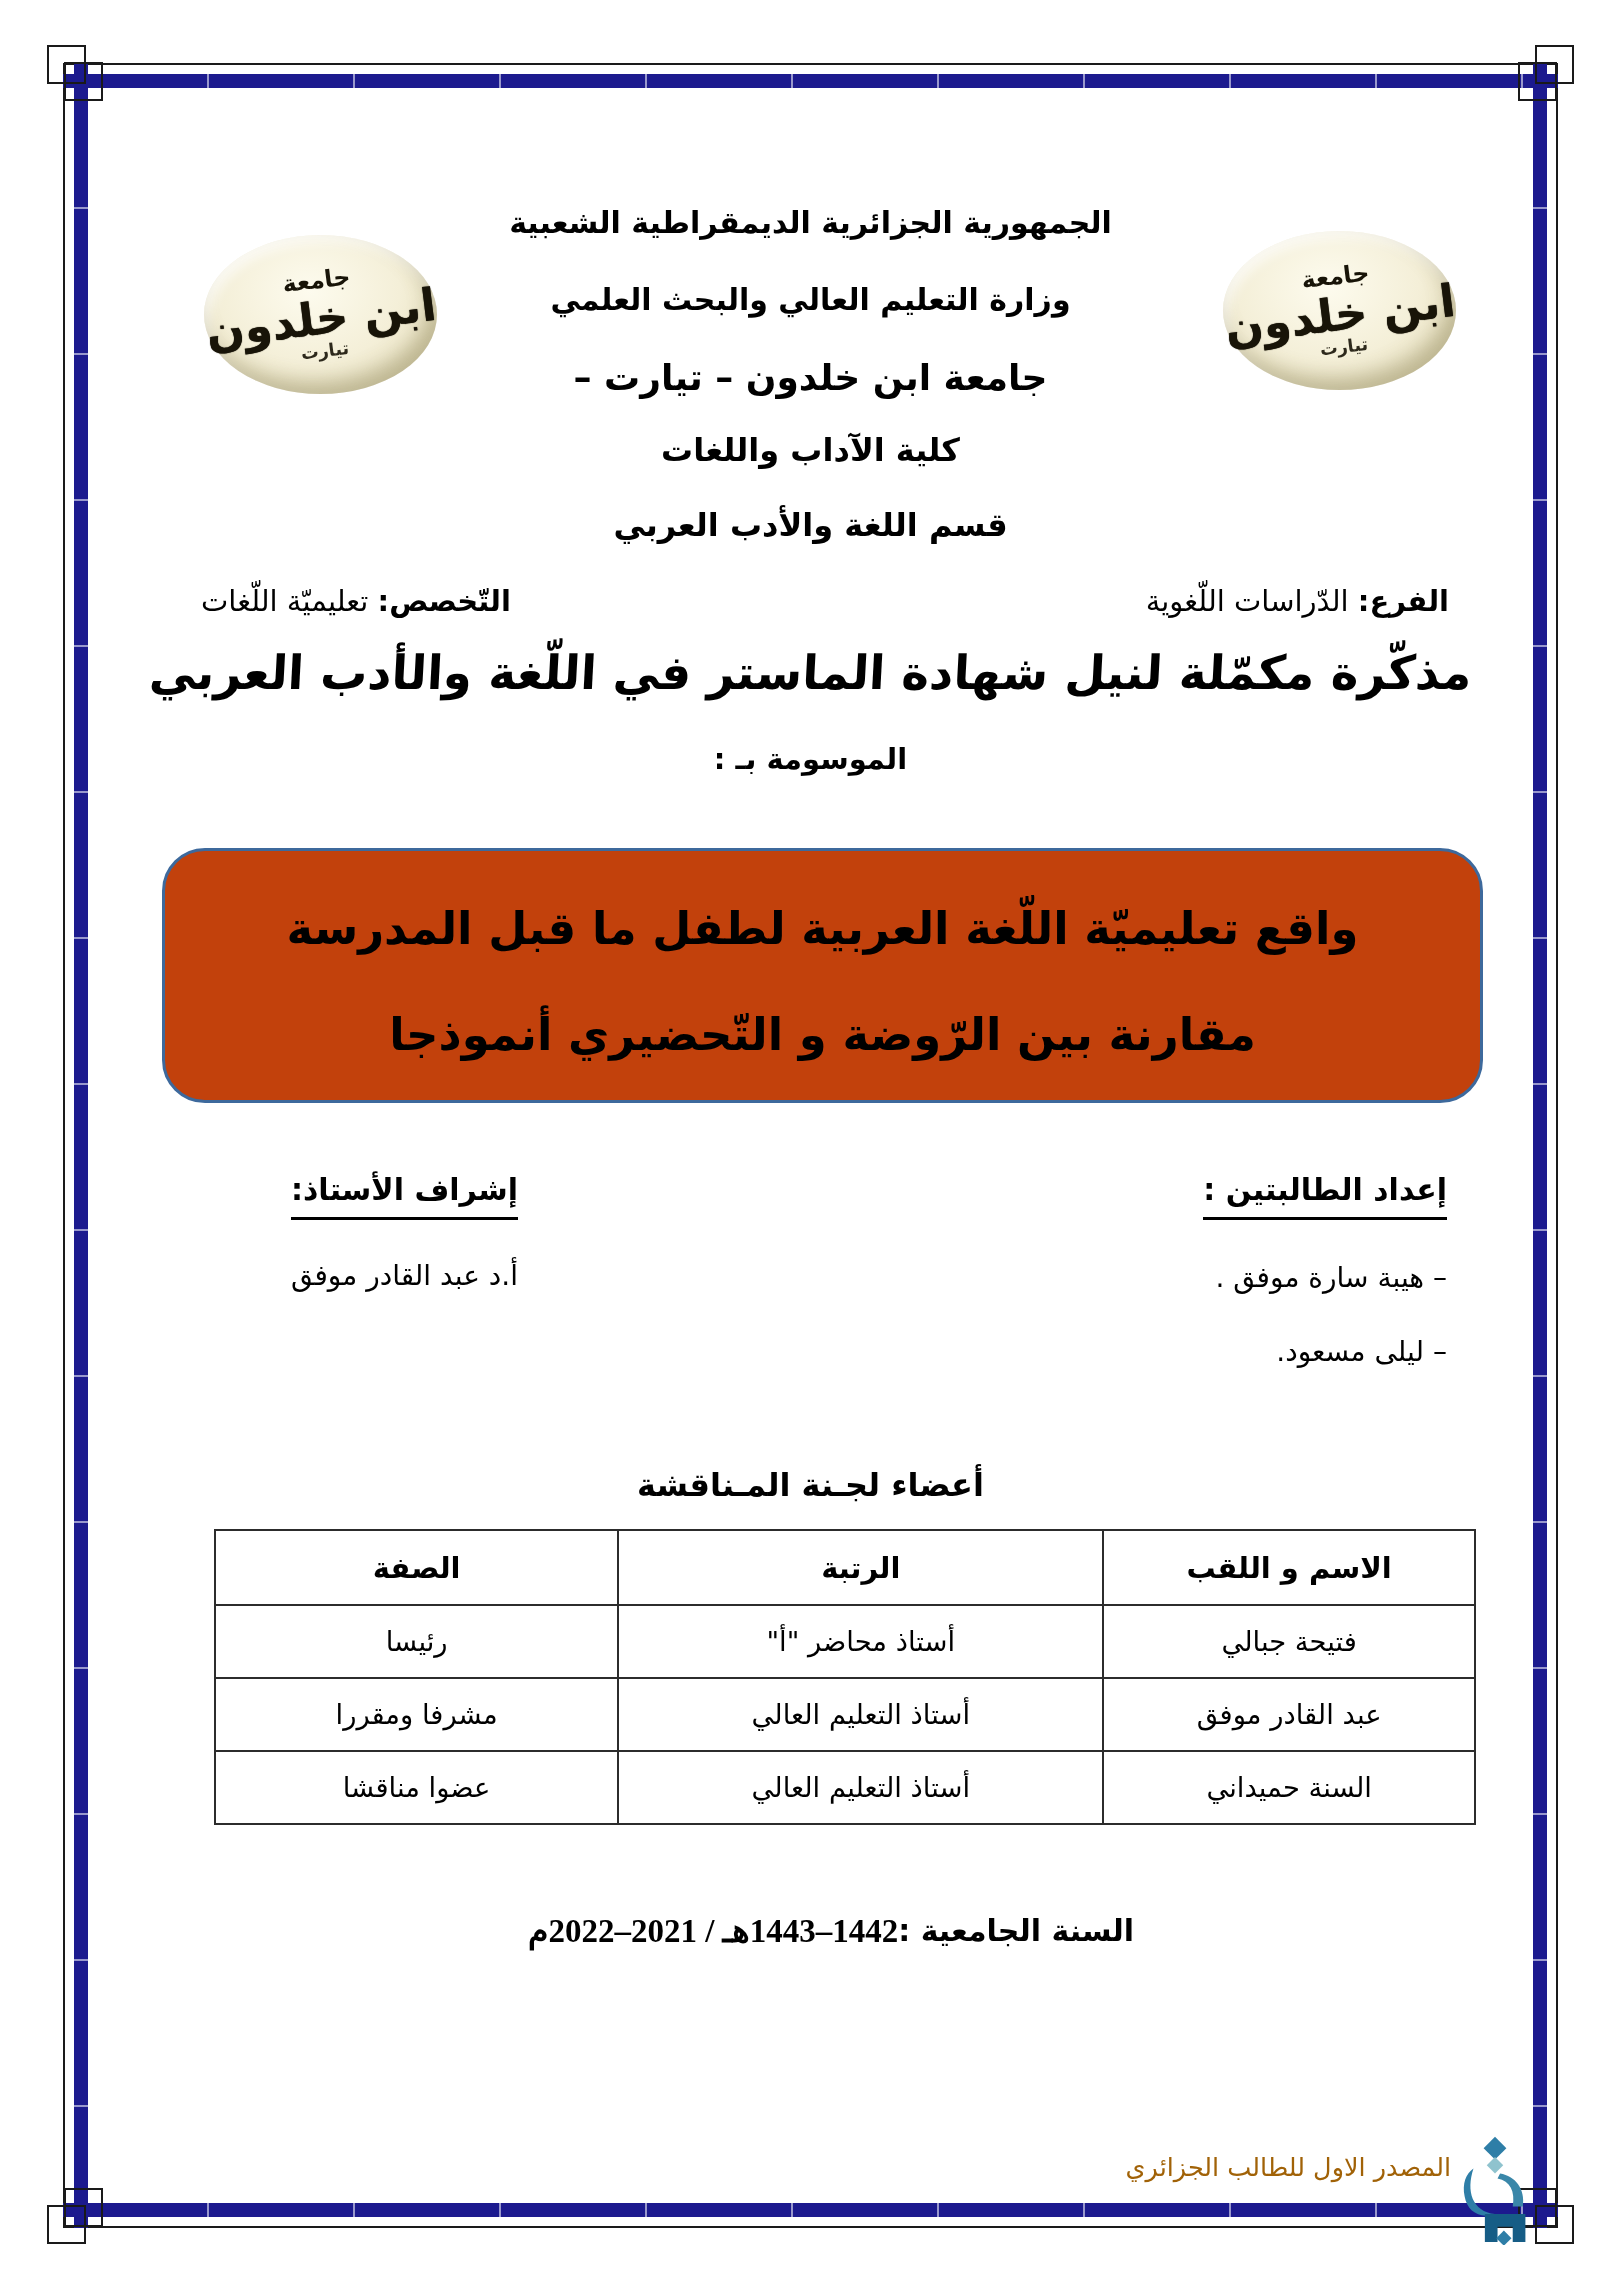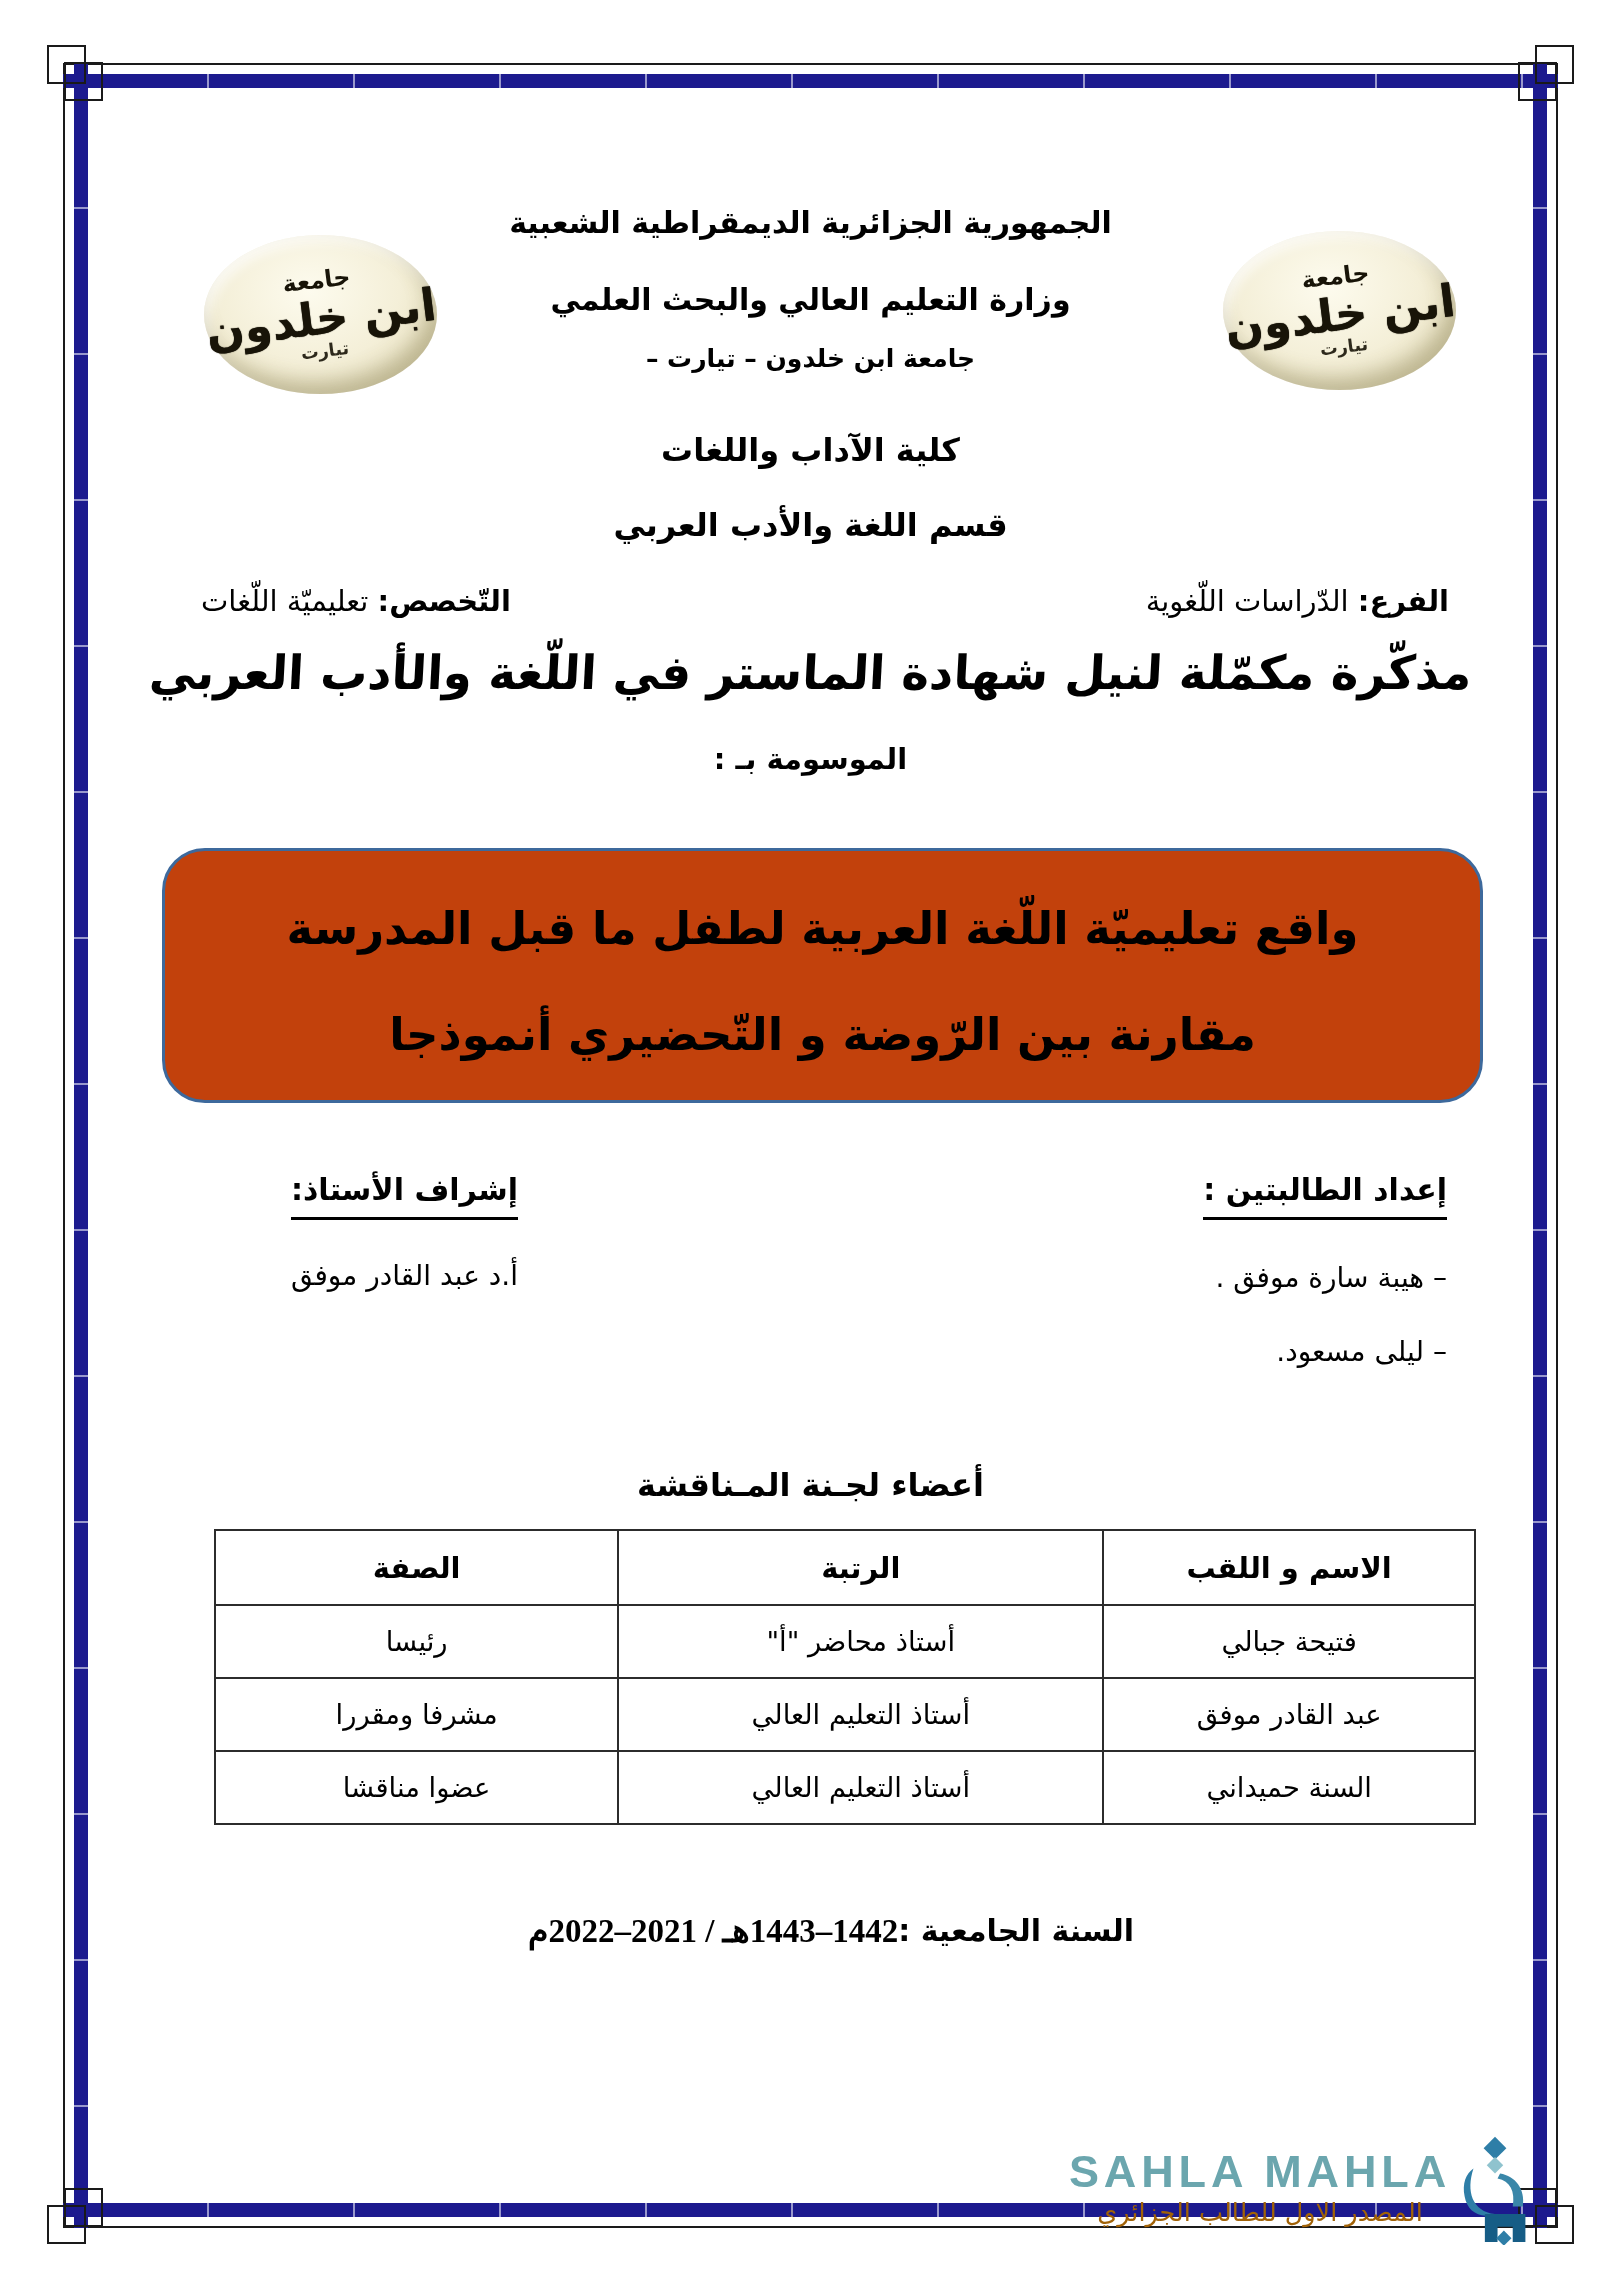--- a/index.html
+++ b/index.html
@@ -36,7 +36,7 @@
   .ctr{position:absolute;left:0;right:0;text-align:center;font-weight:bold;}
   .h1{top:205px;font-size:30px;}
   .h2{top:282px;font-size:30px;}
-  .h3{top:344px;font-size:25px;}
+  .h3{top:357px;font-size:36px;}
   .h4{top:431px;font-size:32px;}
   .h5{top:506px;font-size:32px;}
   .branch-row{position:absolute;top:584px;left:201px;right:172px;display:flex;justify-content:space-between;

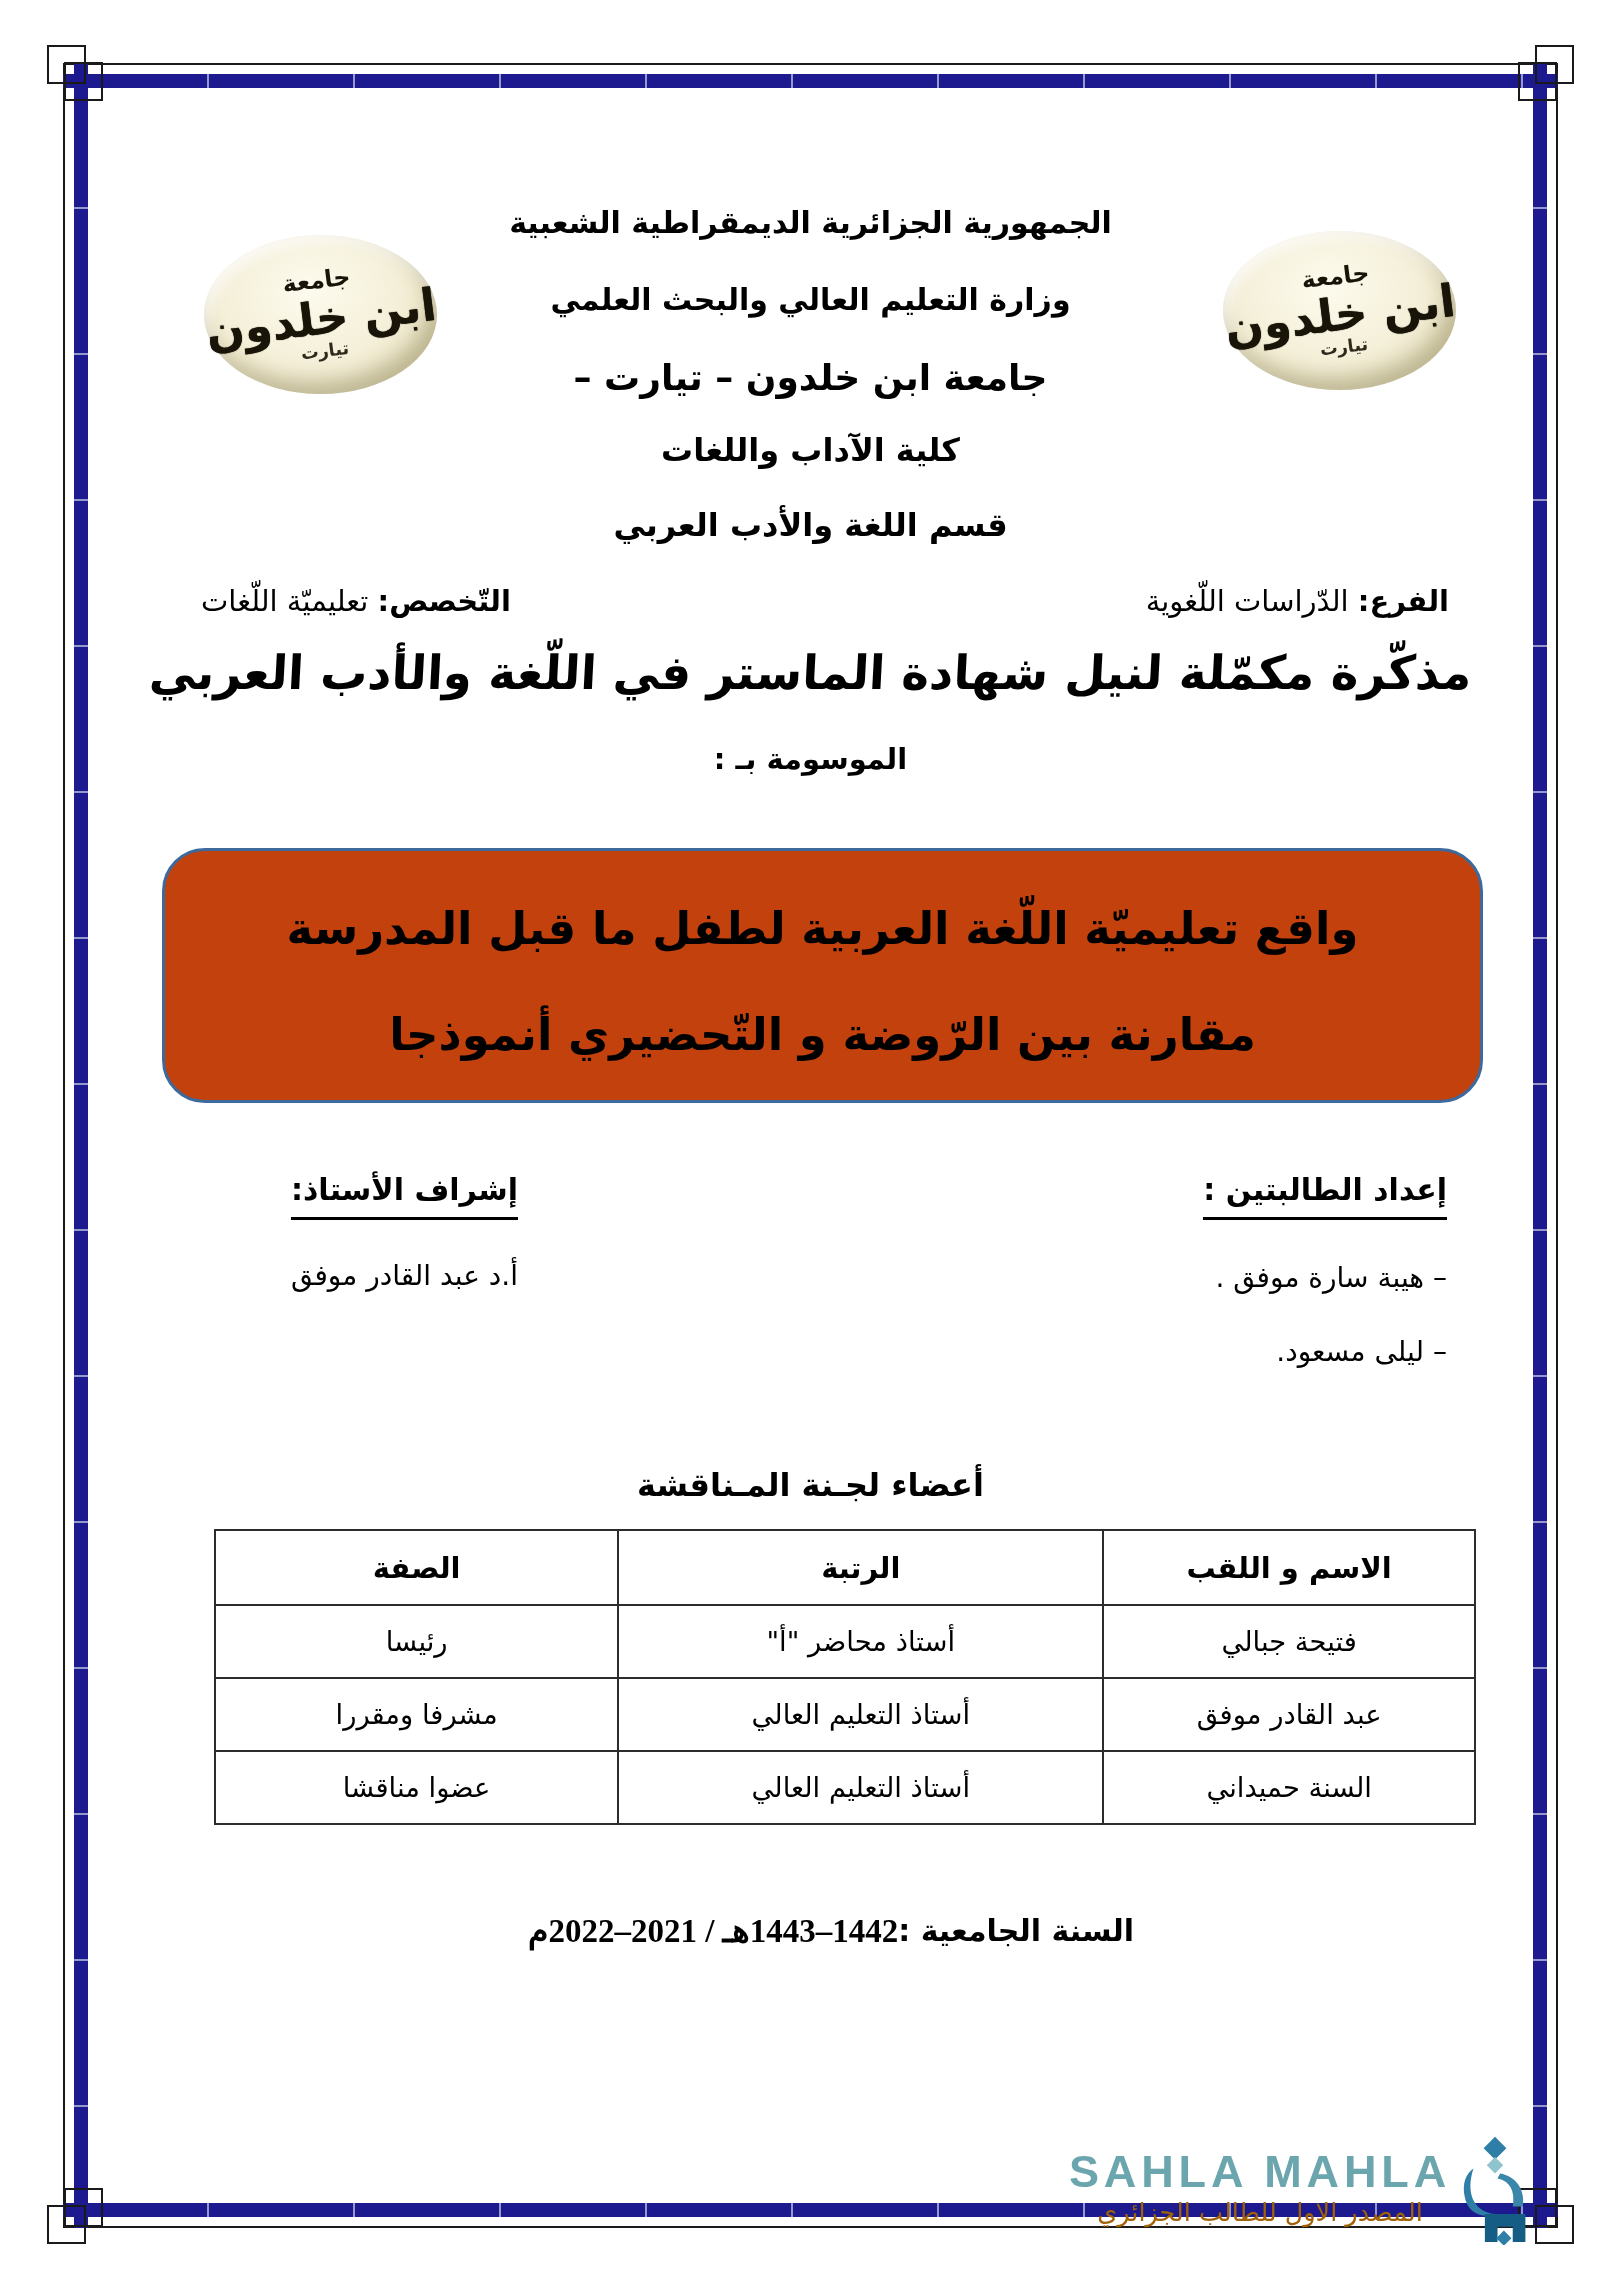--- a/index.html
+++ b/index.html
@@ -183,7 +183,6 @@
 
   <div class="watermark">
     <div class="wm-text">
-      <div class="wm-brand">SAHLA MAHLA</div>
       <div class="wm-tagline">المصدر الاول للطالب الجزائري</div>
     </div>
     <svg class="wm-mark" width="76" height="110" viewBox="0 0 60 86" xmlns="http://www.w3.org/2000/svg">

